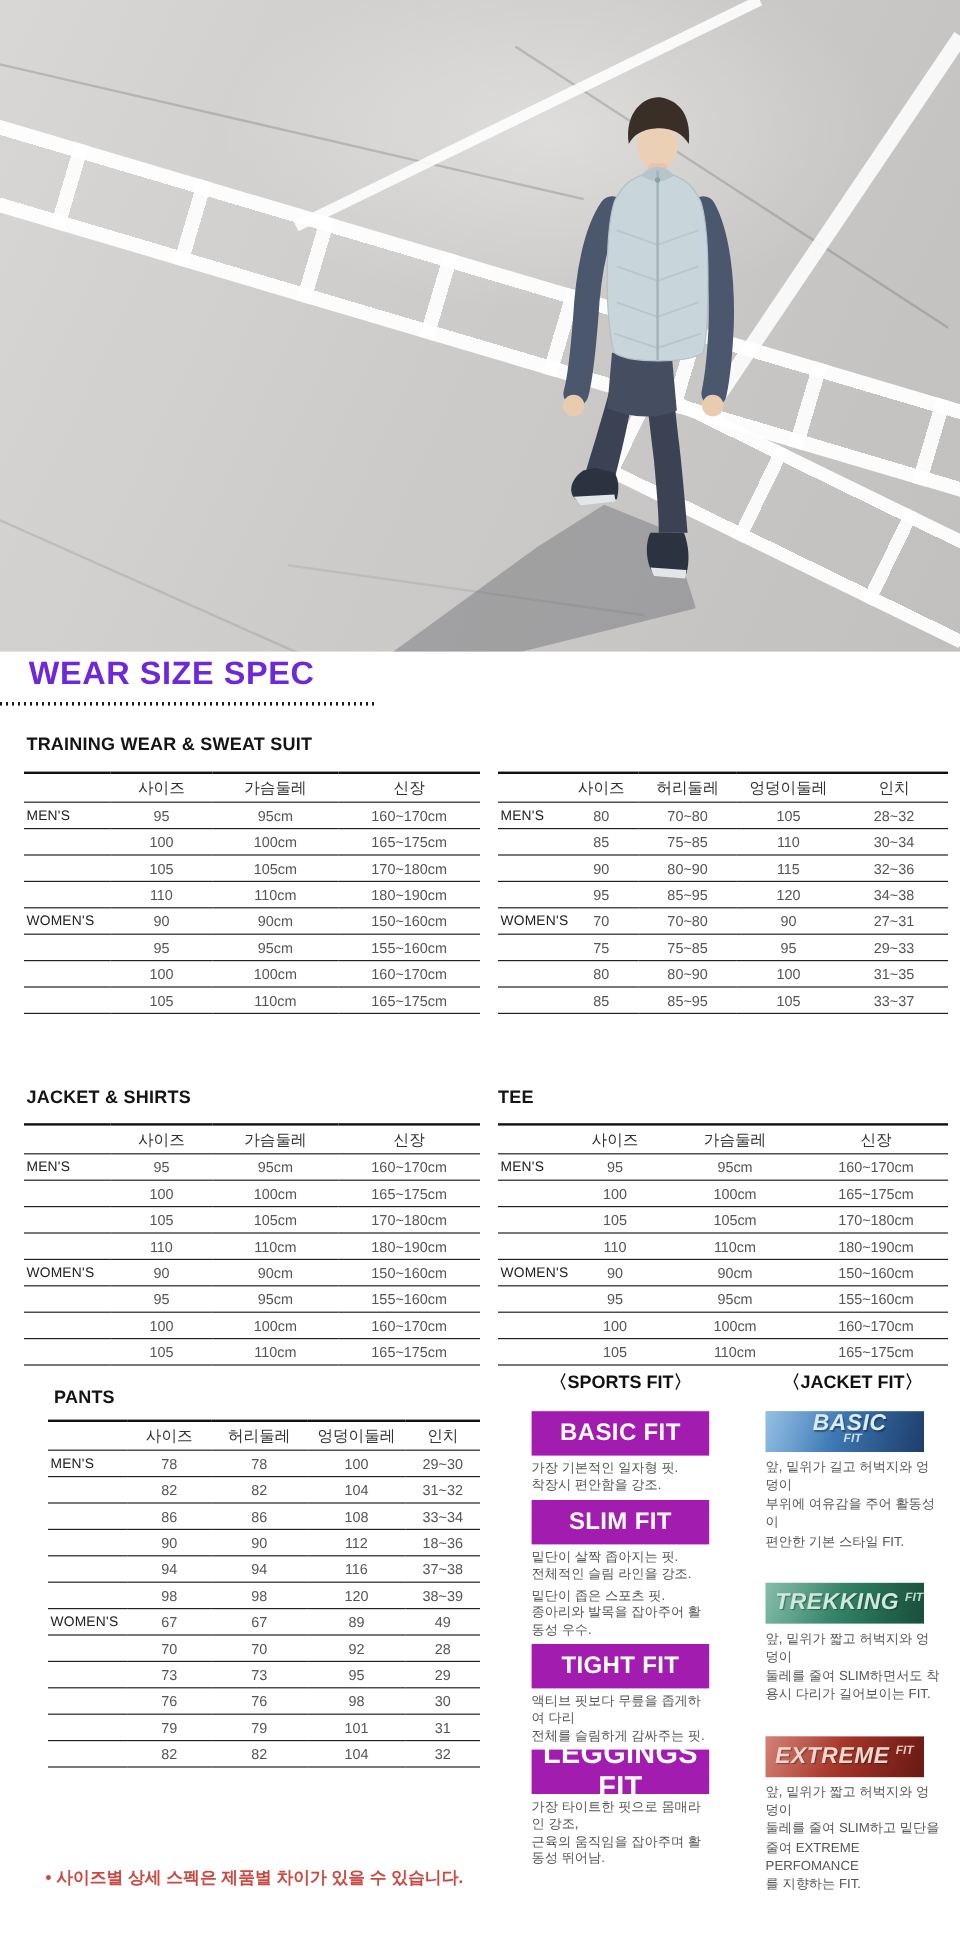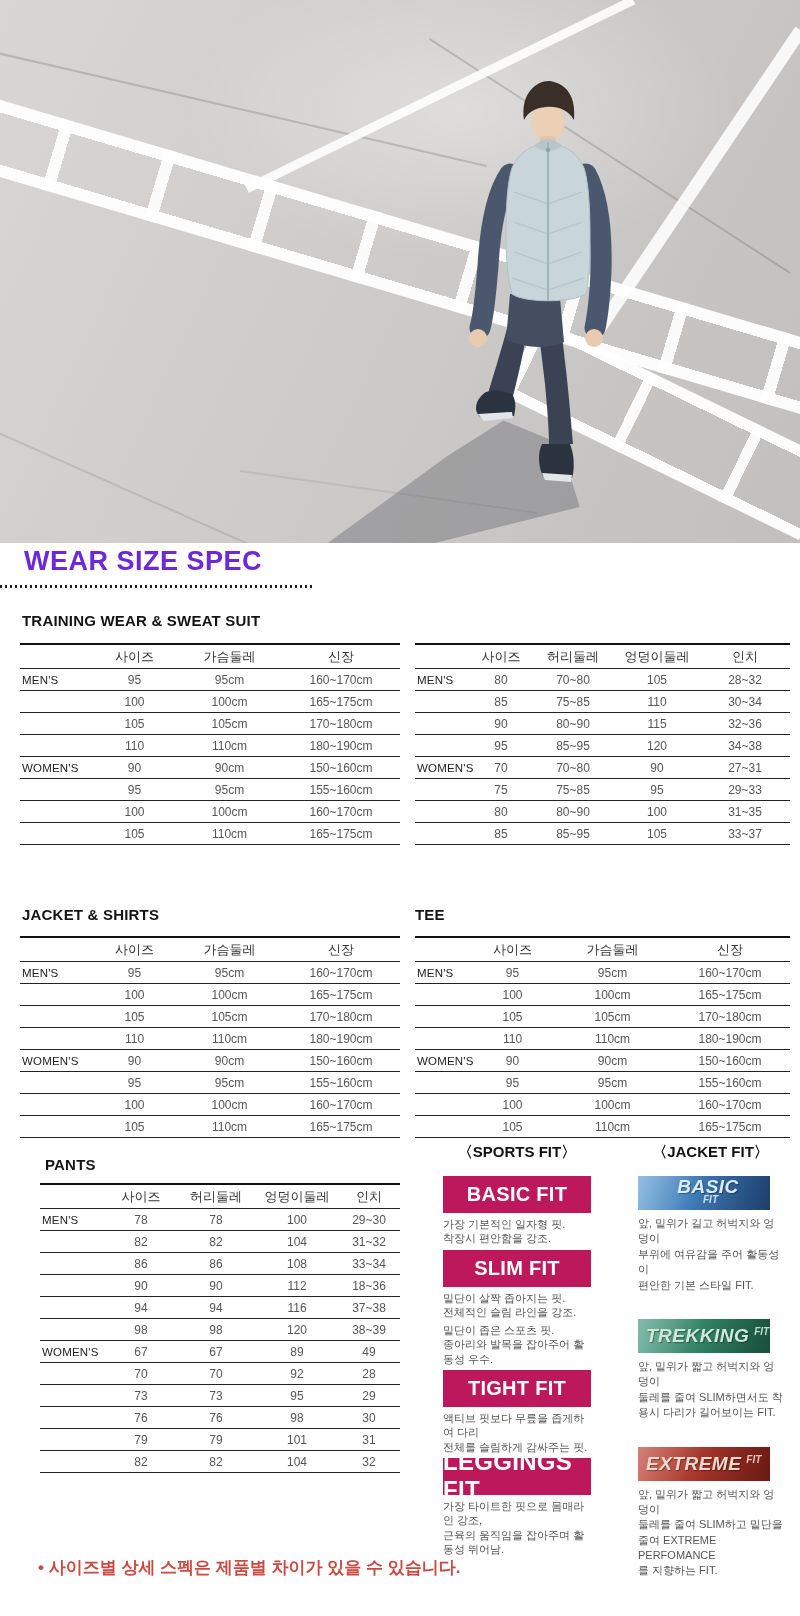--- a/index.html
+++ b/index.html
@@ -54,8 +54,8 @@
   .fitcol{position:absolute;}
   .fit-title{font-size:15px;font-weight:700;color:#111;text-align:center;margin:0 0 14px 0;}
   .fit-item{margin-bottom:4px;}
-  .badge-black{width:148px;height:37px;background:#be185d;color:#fff;display:flex;align-items:center;
-      justify-content:center;font-weight:700;font-size:20px;letter-spacing:.3px;margin-bottom:4px;}
+  .badge-black{width:148px;height:37px;background:#a21caf;color:#fff;display:flex;align-items:center;
+      justify-content:center;font-weight:700;font-size:20px;letter-spacing:.3px;margin-bottom:4px;text-align:center;}
   .badge-black.long{font-size:24px;}
   .fit-desc{font-size:11px;color:#555;line-height:1.3;white-space:pre-line;margin-bottom:4px;}
   .ocol .fit-desc{line-height:1.4;margin-bottom:26px;}

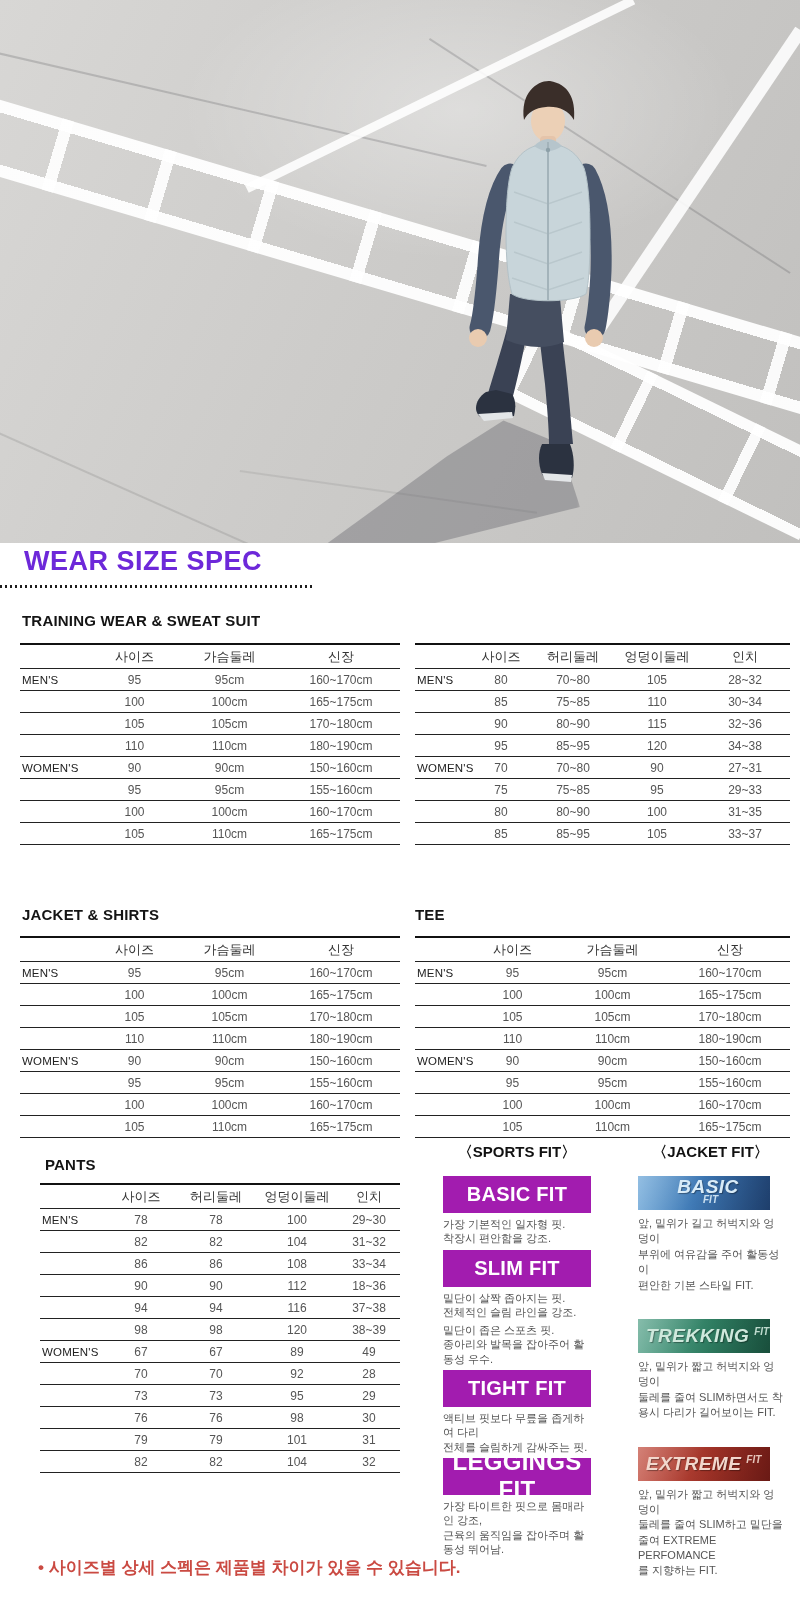--- a/index.html
+++ b/index.html
@@ -72,7 +72,7 @@
   .ob-ext{background:linear-gradient(100deg,#c35143 0%,#a03227 55%,#7c1e18 100%);color:#f2d7cd;}
 
   
-  .size-note{position:absolute;left:38px;top:1556px;font-size:17px;font-weight:700;color:#ca4a42;}
+  .size-note{position:absolute;left:38px;top:1556px;font-size:14px;font-weight:700;color:#ca4a42;}
 </style>
 </head>
 <body>

